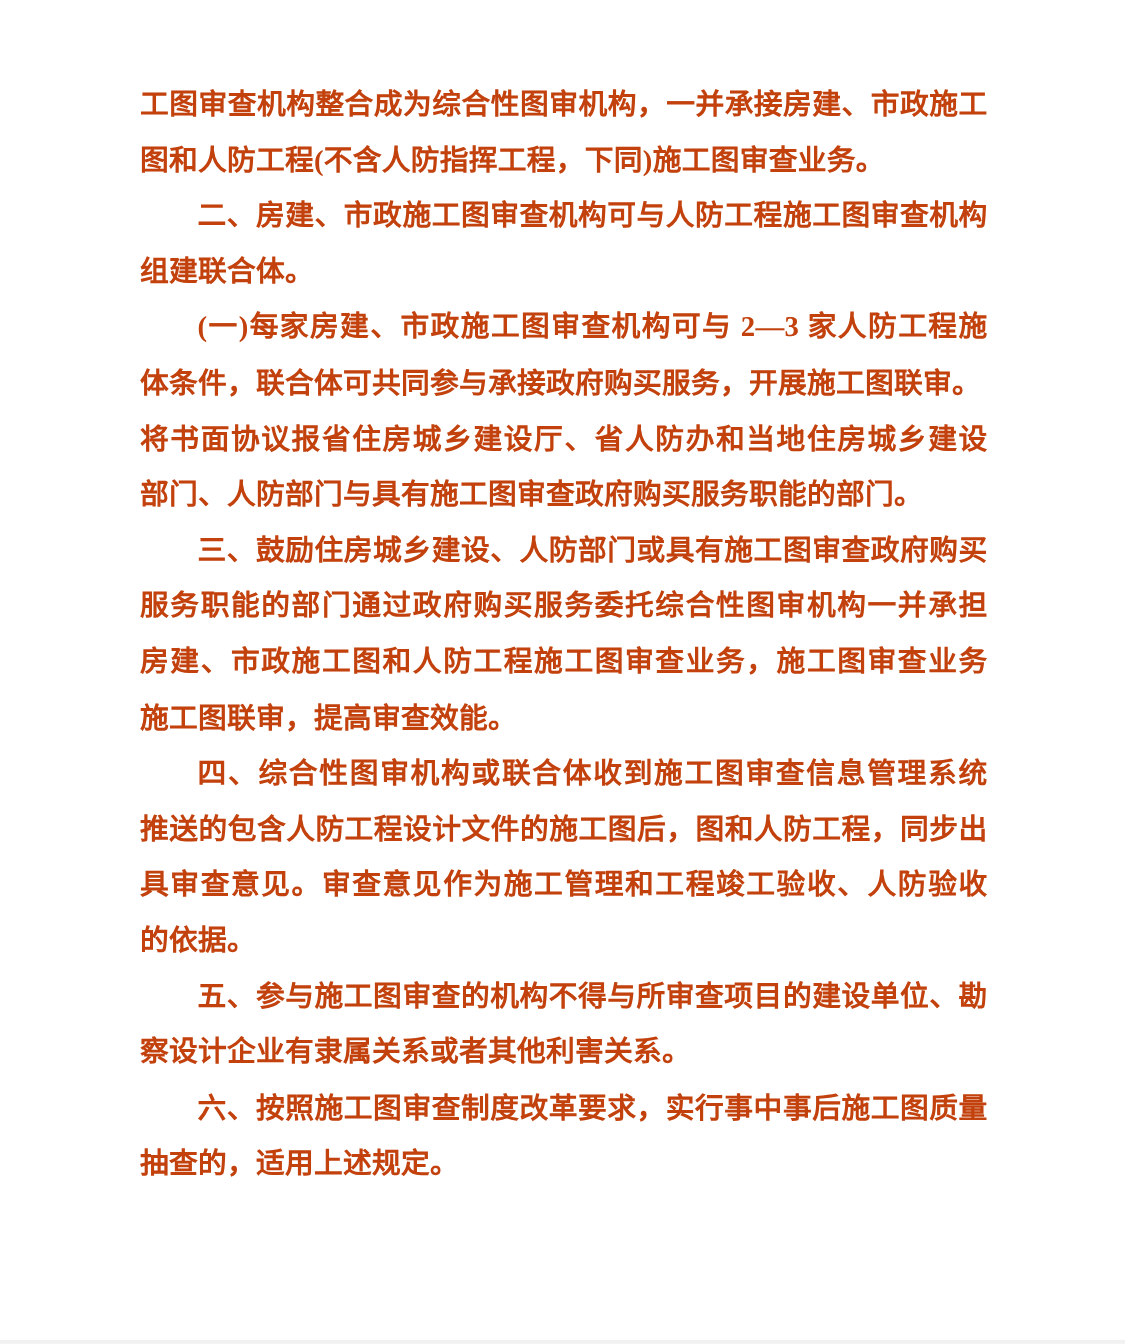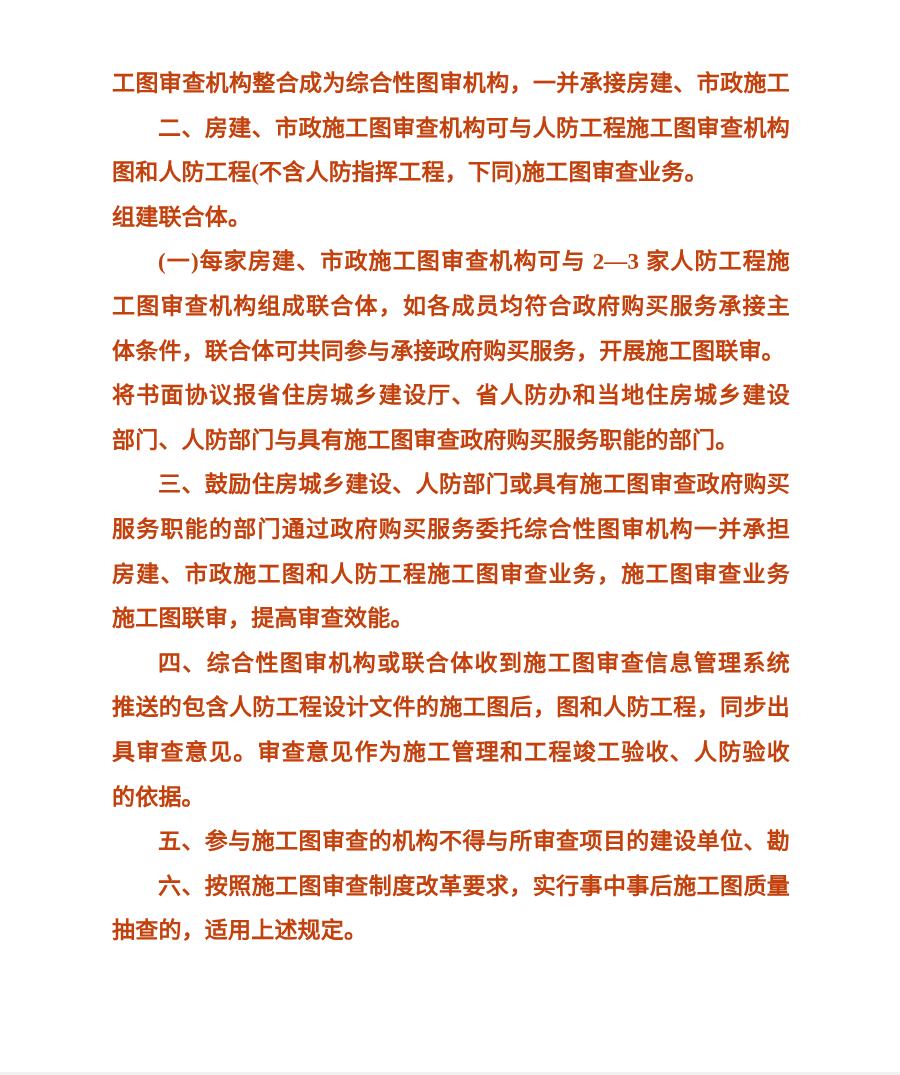--- a/index.html
+++ b/index.html
@@ -57,8 +57,8 @@
 <div class="scan-page">
   <div class="text-block">
     <div class="doc-line fill">工图审查机构整合成为综合性图审机构，一并承接房建、市政施工</div>
+    <div class="doc-line">图和人防工程(不含人防指挥工程，下同)施工图审查业务。</div>
     <div class="doc-line indent fill">二、房建、市政施工图审查机构可与人防工程施工图审查机构</div>
-    <div class="doc-line">图和人防工程(不含人防指挥工程，下同)施工图审查业务。</div>
     <div class="doc-line">组建联合体。</div>
     <div class="doc-line indent fill">(一)每家房建、市政施工图审查机构可与 2—3 家人防工程施</div>
     <div class="doc-line fill">工图审查机构组成联合体，如各成员均符合政府购买服务承接主</div>

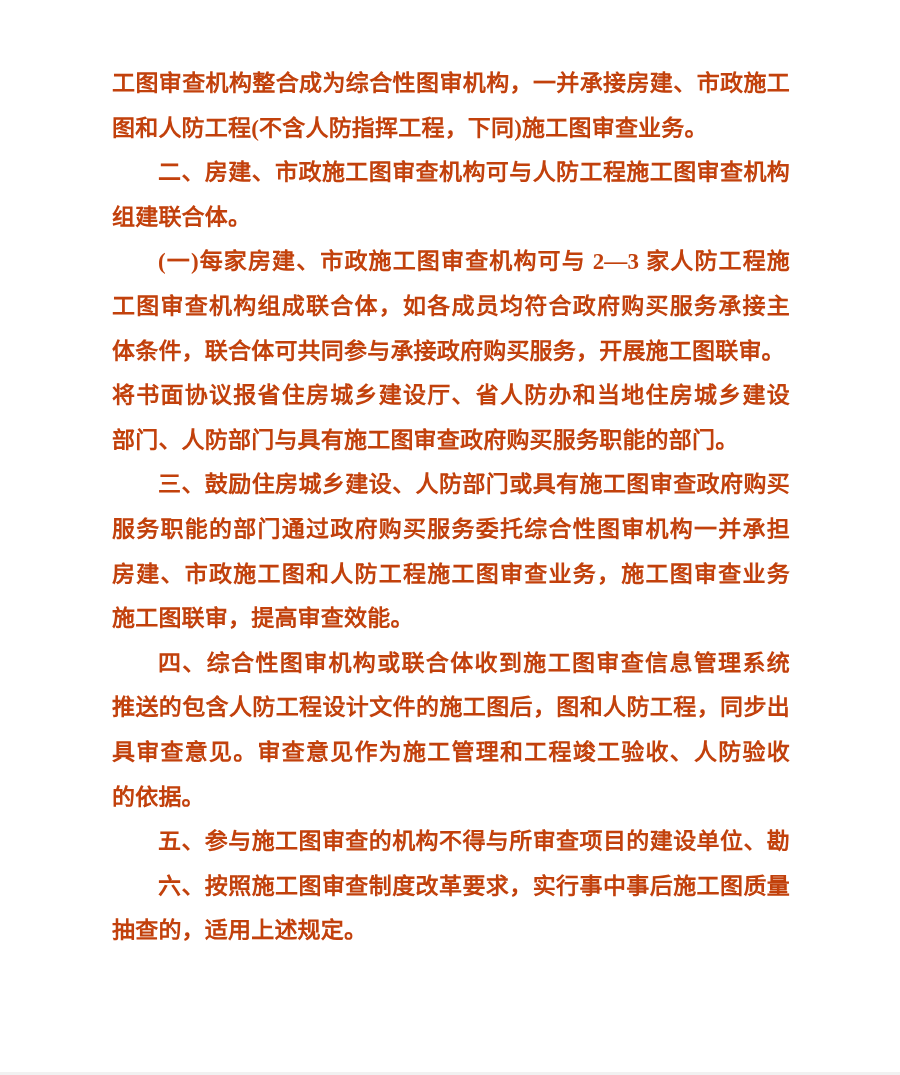--- a/index.html
+++ b/index.html
@@ -61,7 +61,6 @@
     <div class="doc-line indent fill">二、房建、市政施工图审查机构可与人防工程施工图审查机构</div>
     <div class="doc-line">组建联合体。</div>
     <div class="doc-line indent fill">(一)每家房建、市政施工图审查机构可与 2—3 家人防工程施</div>
-    <div class="doc-line fill">工图审查机构组成联合体，如各成员均符合政府购买服务承接主</div>
     <div class="doc-line">体条件，联合体可共同参与承接政府购买服务，开展施工图联审。</div>
     <div class="doc-line fill">将书面协议报省住房城乡建设厅、省人防办和当地住房城乡建设</div>
     <div class="doc-line">部门、人防部门与具有施工图审查政府购买服务职能的部门。</div>

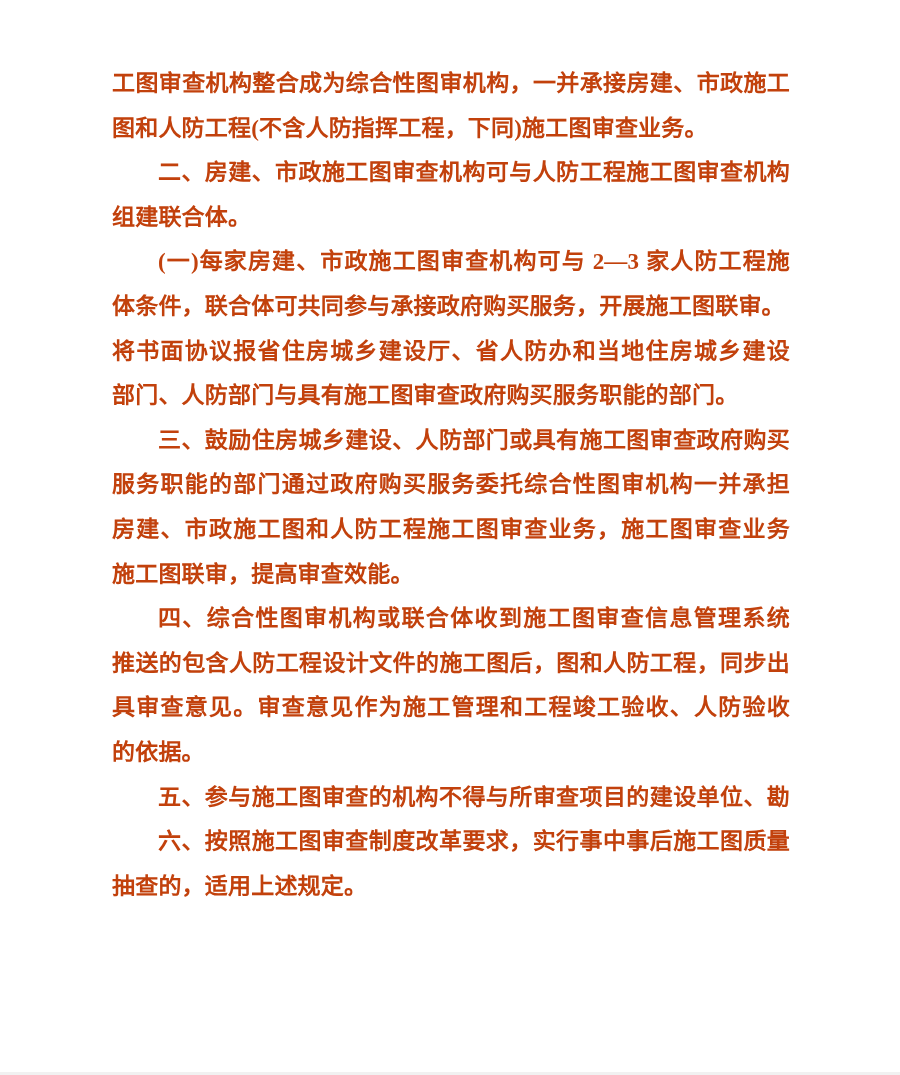--- a/index.html
+++ b/index.html
@@ -73,6 +73,7 @@
     <div class="doc-line fill">具审查意见。审查意见作为施工管理和工程竣工验收、人防验收</div>
     <div class="doc-line">的依据。</div>
     <div class="doc-line indent fill">五、参与施工图审查的机构不得与所审查项目的建设单位、勘</div>
+    <div class="doc-line">察设计企业有隶属关系或者其他利害关系。</div>
     <div class="doc-line indent fill">六、按照施工图审查制度改革要求，实行事中事后施工图质量</div>
     <div class="doc-line">抽查的，适用上述规定。</div>
   </div>

